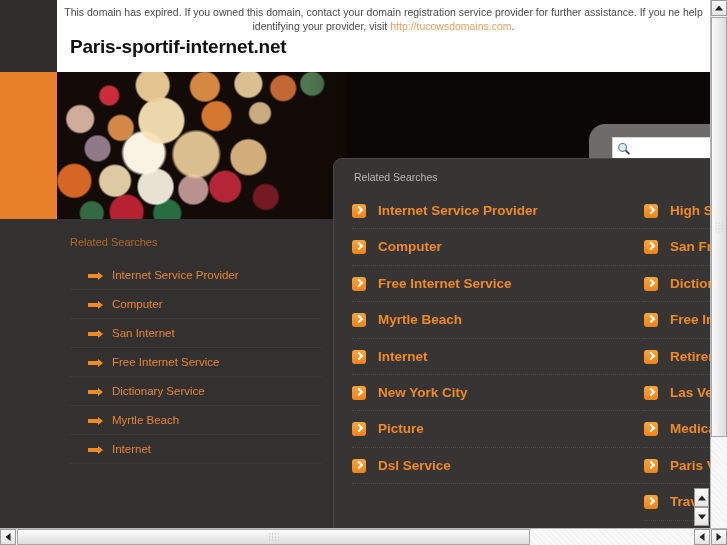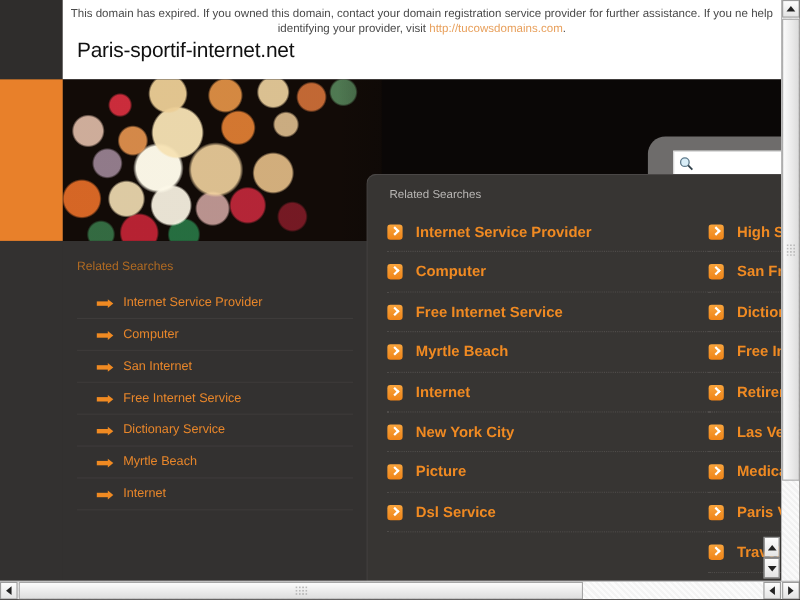--- a/index.html
+++ b/index.html
@@ -130,7 +130,7 @@
     position: absolute;
     left: 13px; top: 36px;
     font-size: 19px;
-    font-weight: normal;
+    font-weight: bold;
     color: #111;
     letter-spacing: -0.2px;
   }

